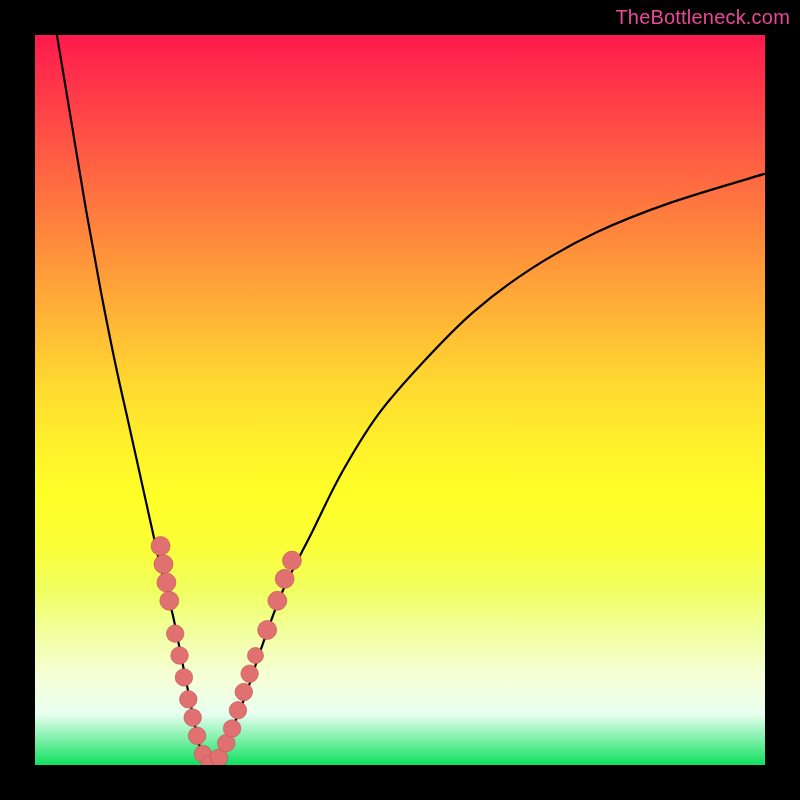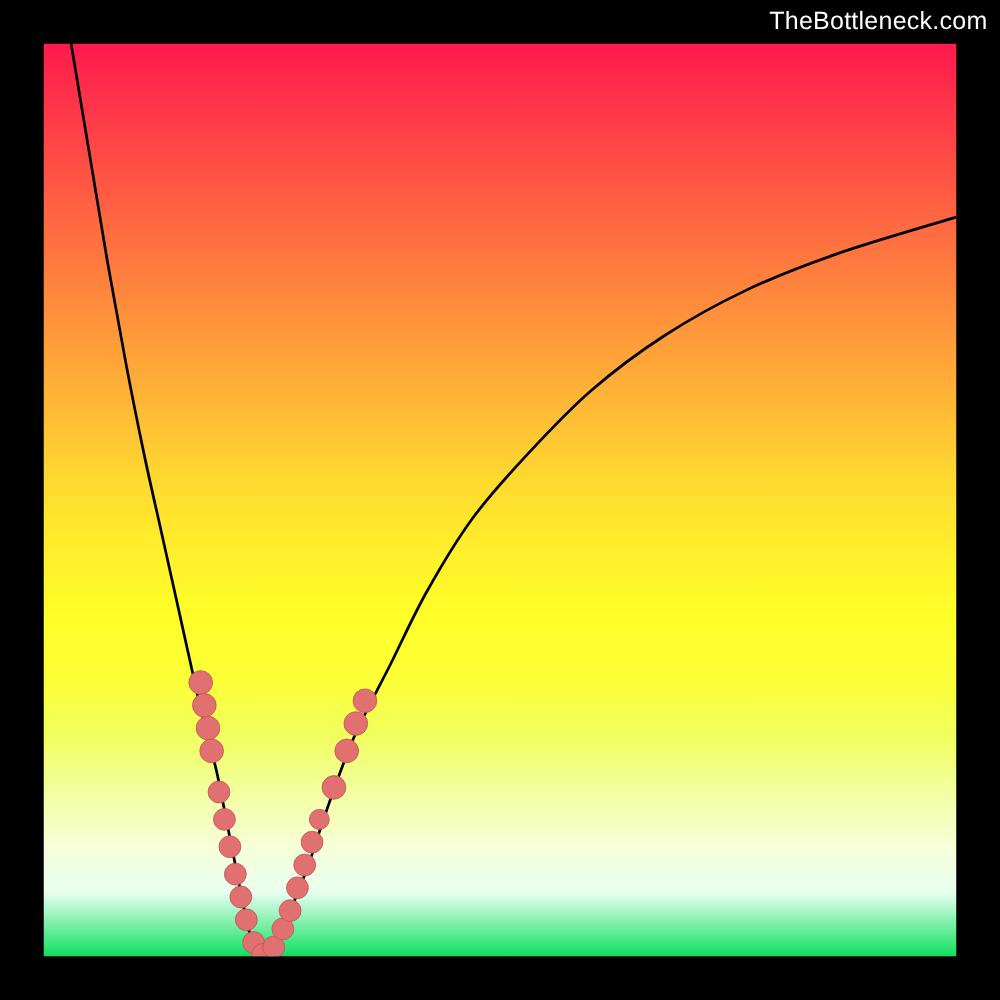--- a/index.html
+++ b/index.html
@@ -39,7 +39,7 @@
     position: absolute;
     top: 6px;
     right: 10px;
-    color: #ffffff;
+    color: #ec4899;
     font-size: 20px;
     font-weight: 500;
     letter-spacing: 0.2px;

